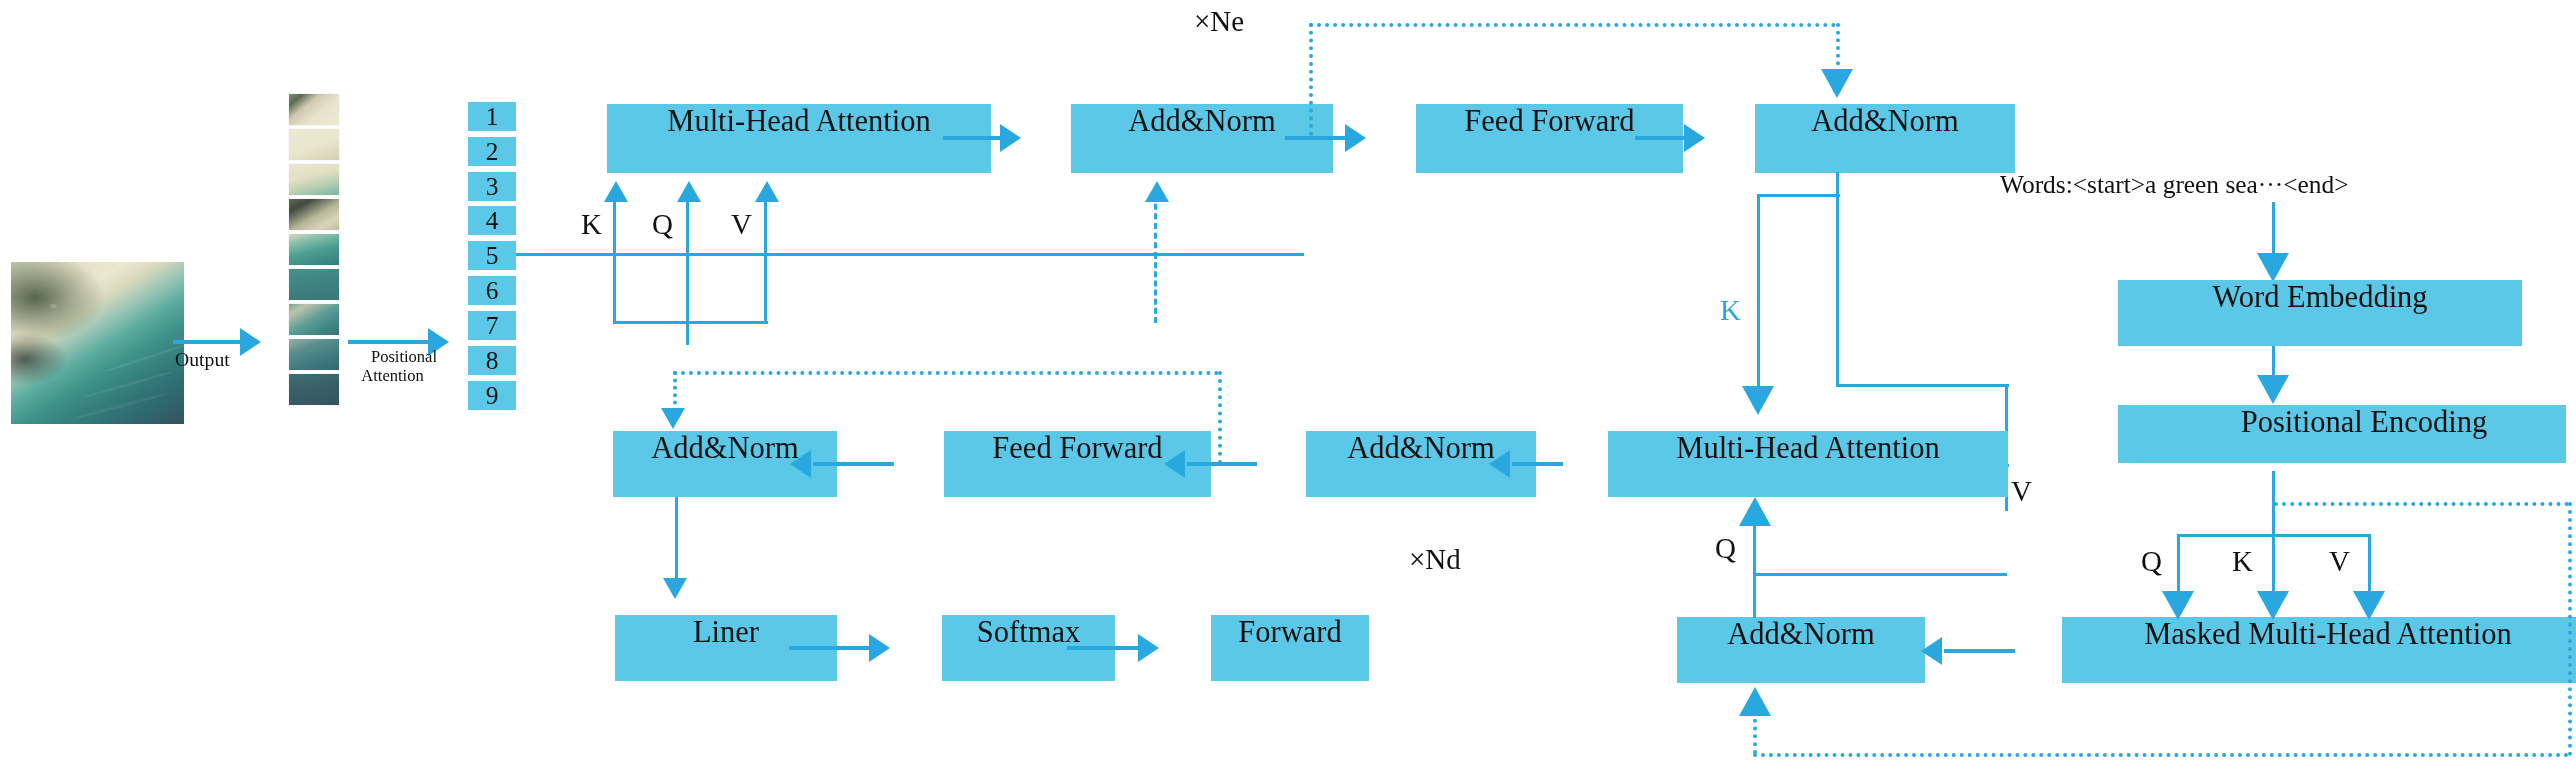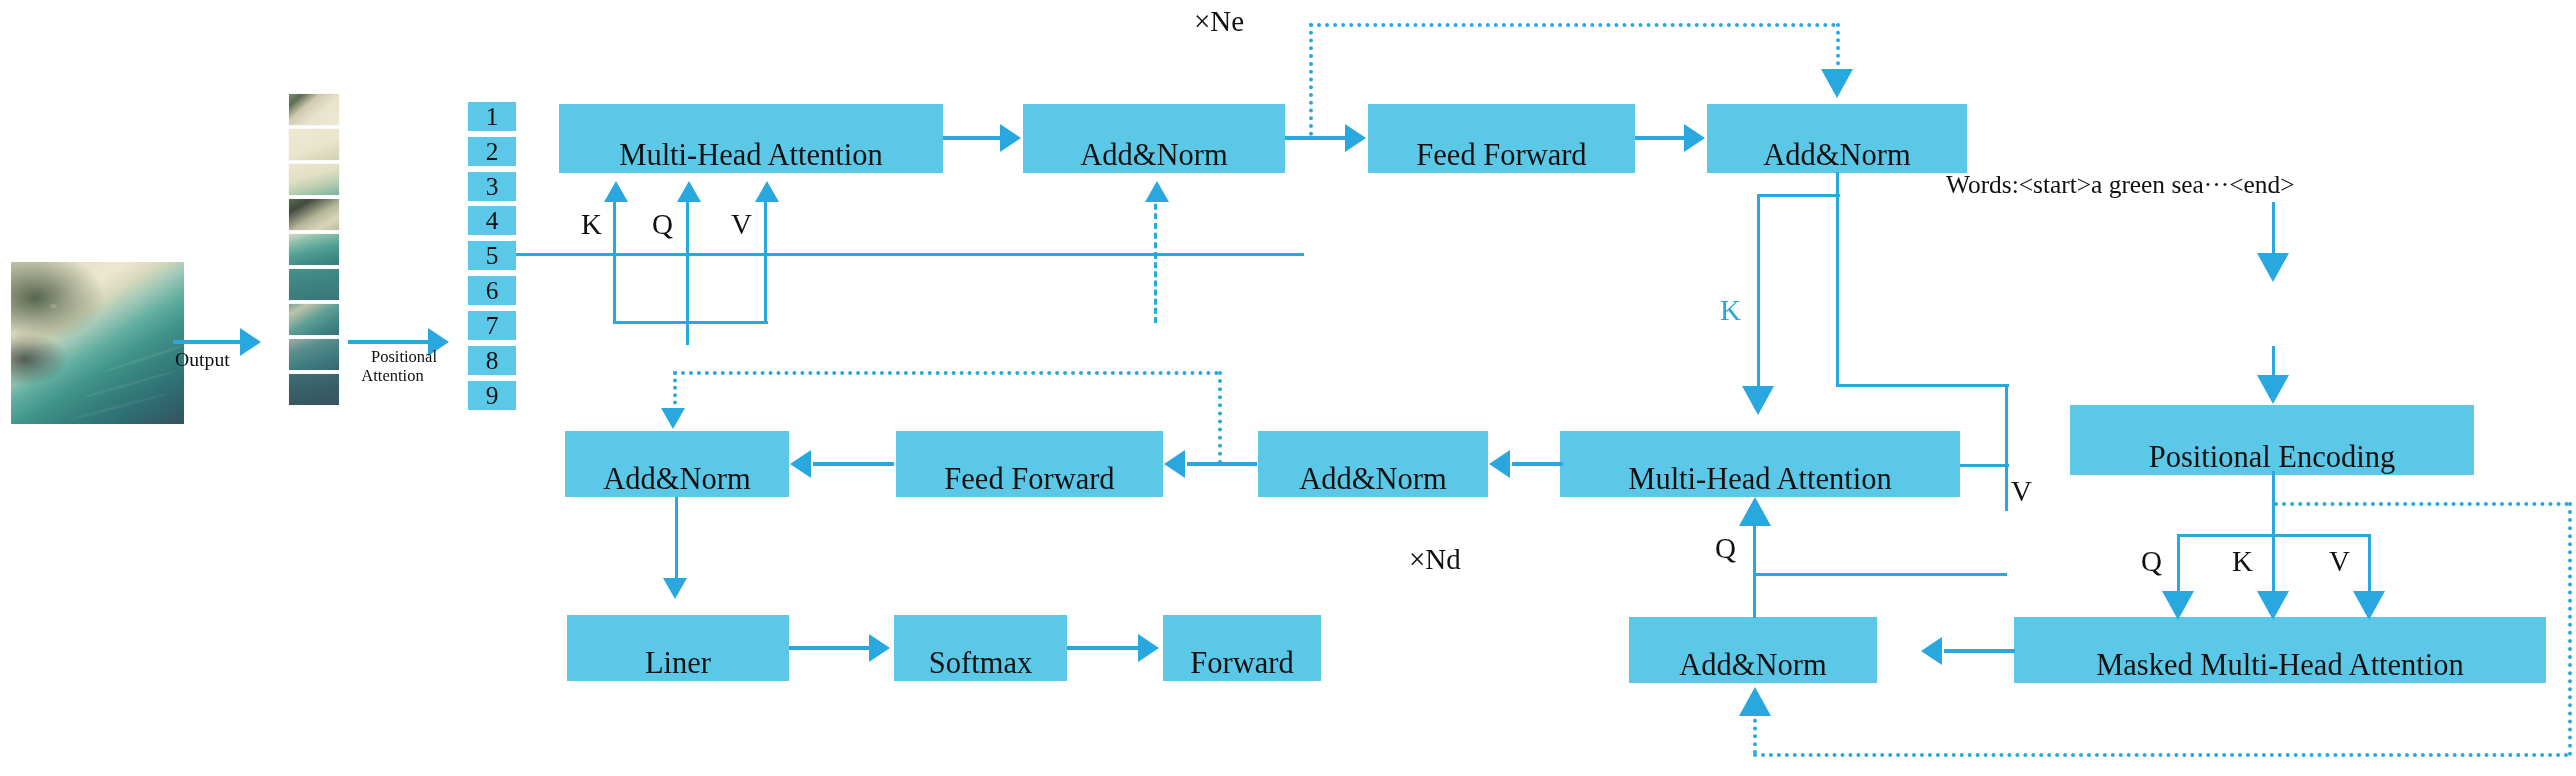--- a/index.html
+++ b/index.html
@@ -7,9 +7,9 @@
        font-family:"Liberation Serif","DejaVu Serif",serif;}
   #stage{position:absolute;left:0;top:0;width:2576px;height:776px;}
 
-  .blk{position:absolute;background:#5BC8E8;display:flex;align-items:flex-end;
+  .blk{position:absolute;background:#5BC8E8;display:flex;align-items:flex-start;
        justify-content:center;color:#111;white-space:nowrap;
-       font-family:"Liberation Serif","DejaVu Serif",serif;}
+       font-family:"Liberation Serif","DejaVu Serif",serif;margin-left:48px;}
   .blk.big{font-size:30.5px;}
   .numblk{position:absolute;background:#5BC8E8;display:flex;align-items:center;
           justify-content:center;font-size:25.4px;color:#111;

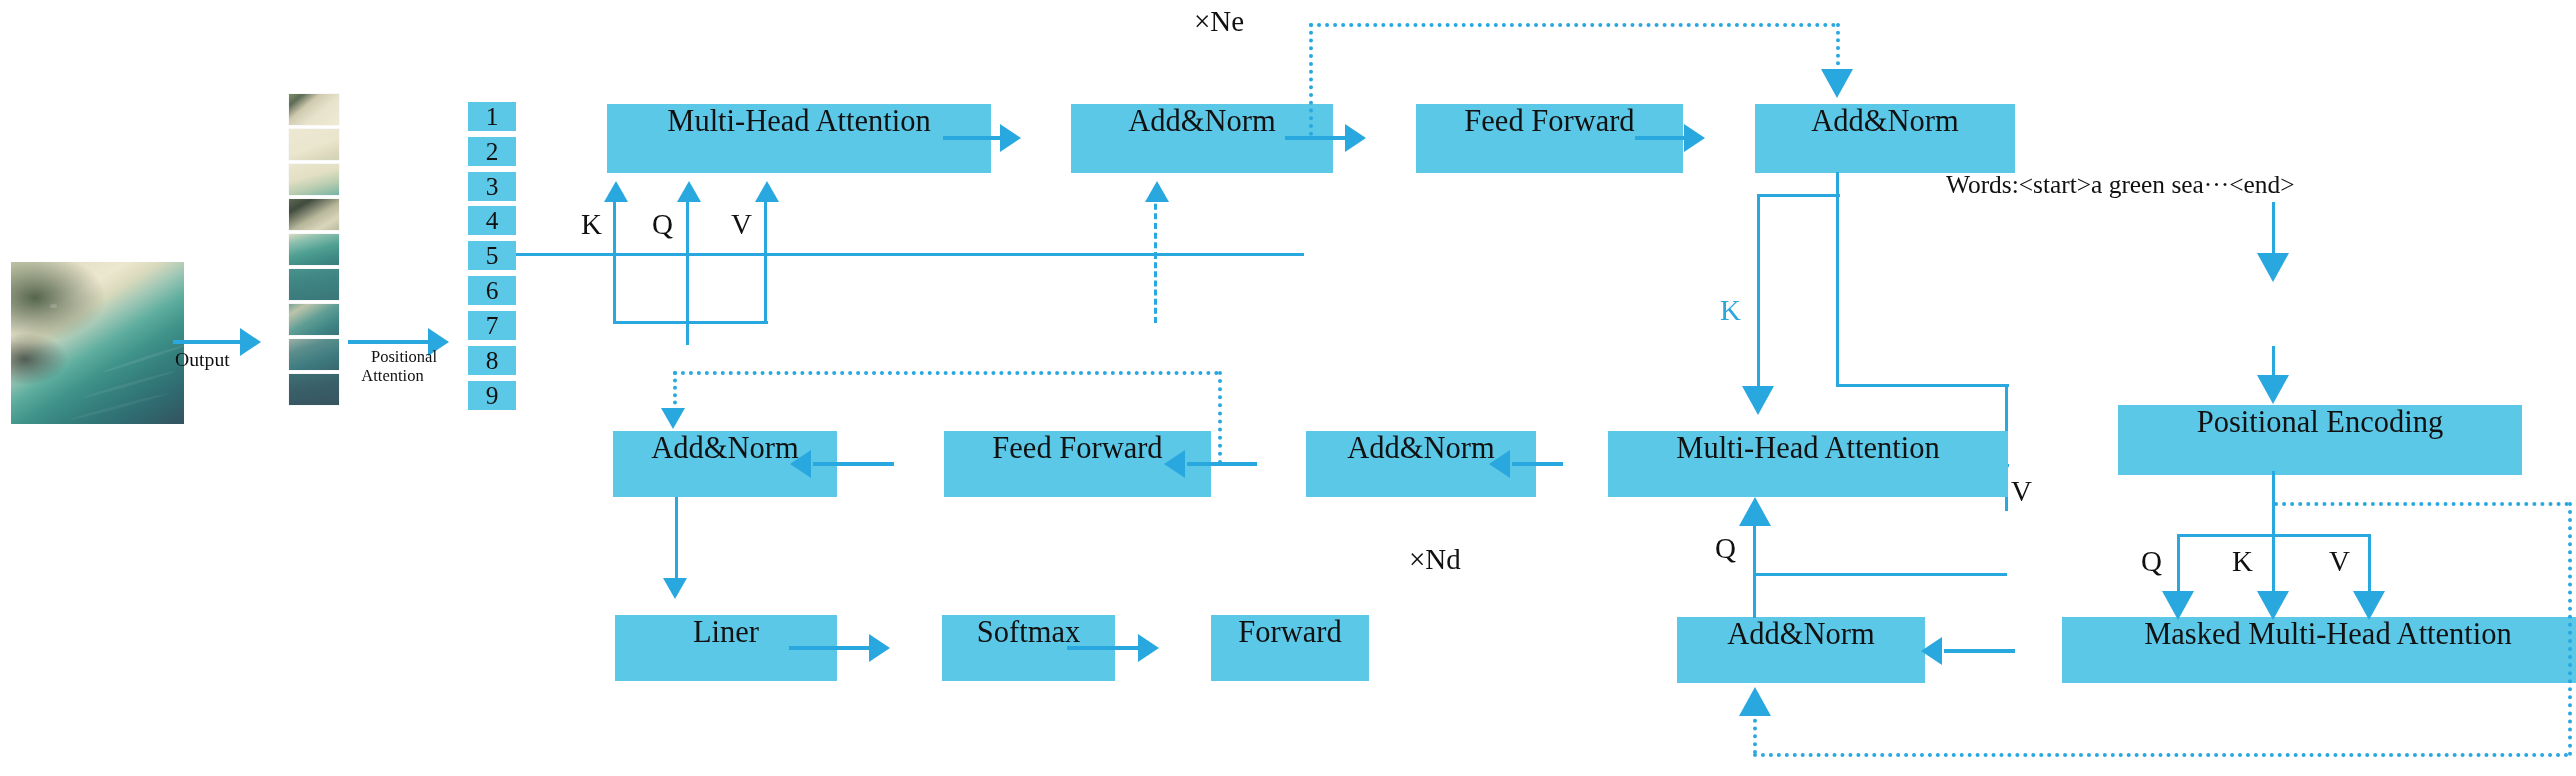--- a/index.html
+++ b/index.html
@@ -236,7 +236,7 @@
   <div class="hl thin" style="left:1753px;top:573px;width:254px;"></div>
   <div class="lbl kqv" style="left:1715px;top:532px;">Q</div>
 
-  <div class="lbl words" style="left:1946px;top:170px;">Words:&lt;start&gt;a green sea···&lt;end&gt;</div>
+  <div class="lbl words" style="left:2000px;top:170px;">Words:&lt;start&gt;a green sea···&lt;end&gt;</div>
   <div class="vl thin" style="left:2272px;top:202px;height:64px;"></div>
   <div class="ar dbig" style="left:2257px;top:253px;"></div>
 

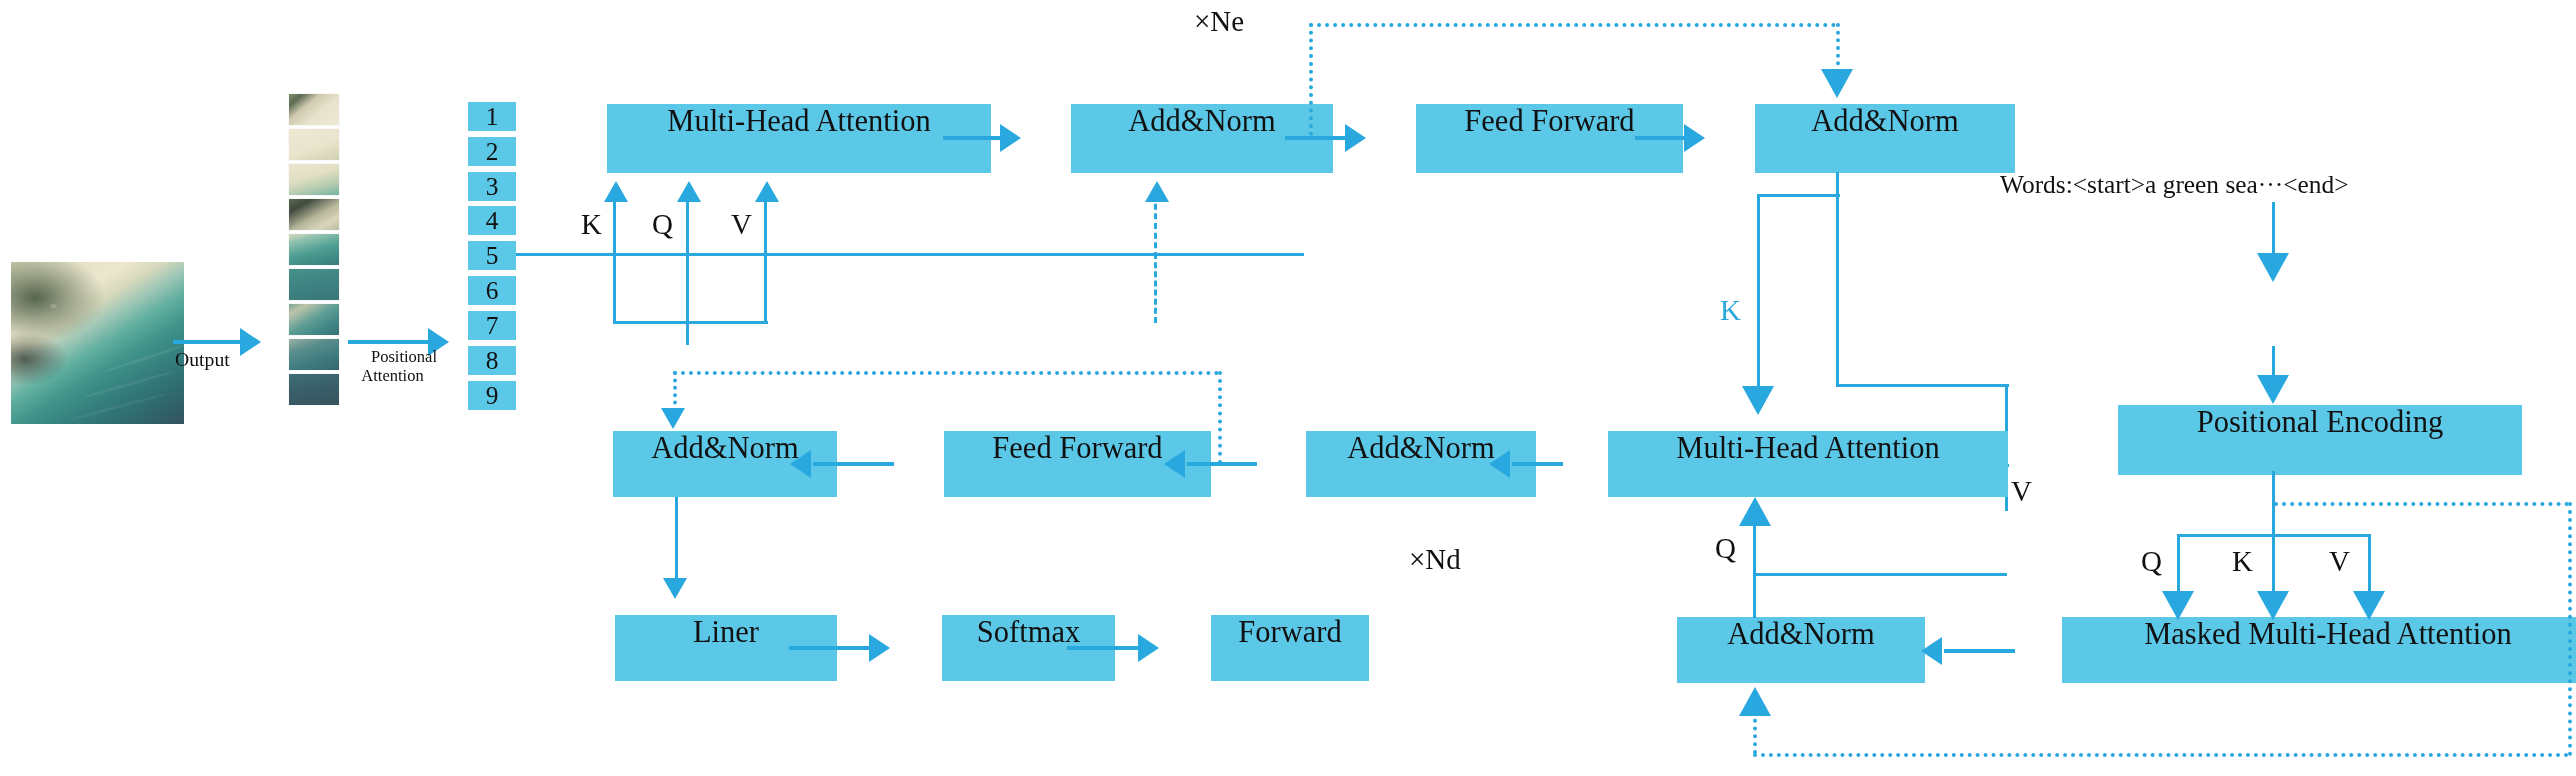--- a/index.html
+++ b/index.html
@@ -240,6 +240,9 @@
   <div class="vl thin" style="left:2272px;top:202px;height:64px;"></div>
   <div class="ar dbig" style="left:2257px;top:253px;"></div>
 
+  <div class="blk big" style="left:2070px;top:280px;width:404px;height:66px;">
+    <span>Word Embedding</span>
+  </div>
   <div class="vl thin" style="left:2272px;top:346px;height:39px;"></div>
   <div class="ar dbig" style="left:2257px;top:375px;"></div>
 

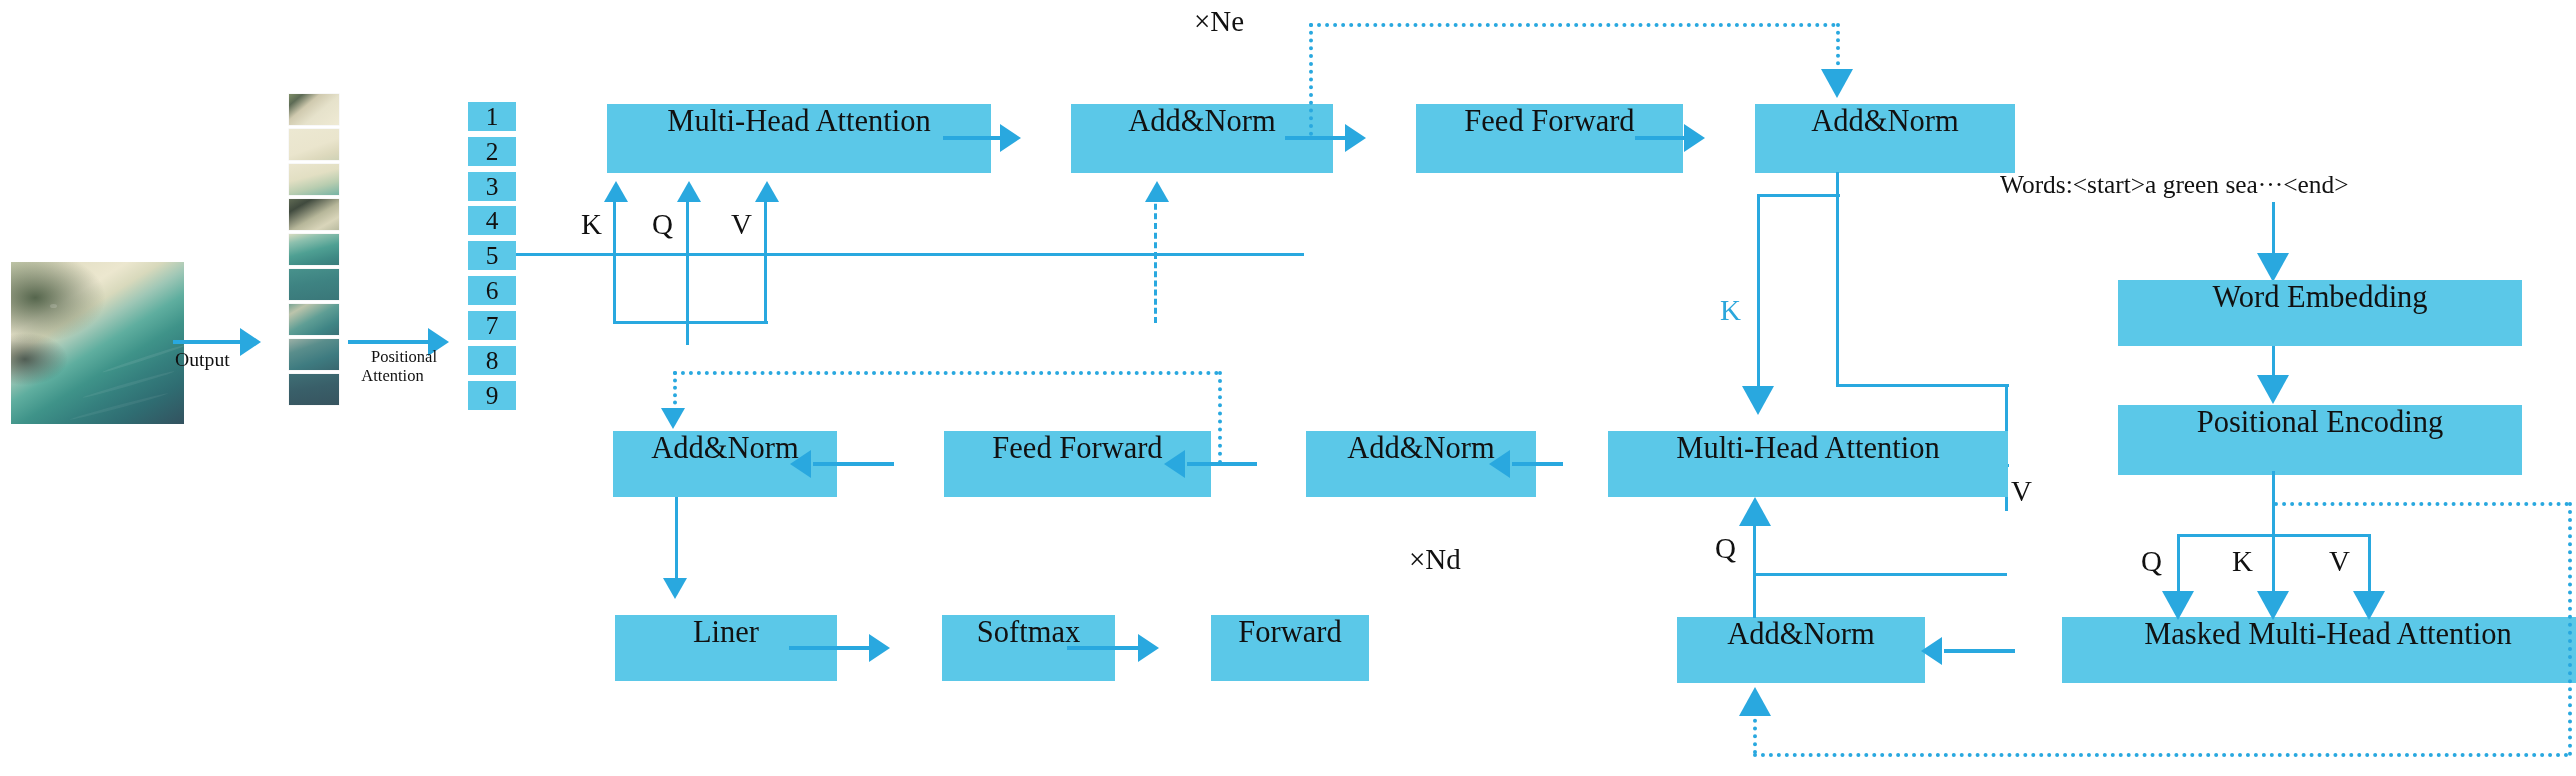--- a/index.html
+++ b/index.html
@@ -246,7 +246,7 @@
   <div class="vl thin" style="left:2272px;top:346px;height:39px;"></div>
   <div class="ar dbig" style="left:2257px;top:375px;"></div>
 
-  <div class="blk big" style="left:2070px;top:405px;width:404px;height:70px;">
+  <div class="blk big" style="left:2070px;top:405px;width:404px;height:58px;padding-left:44px;">
     <span>Positional Encoding</span>
   </div>
 

